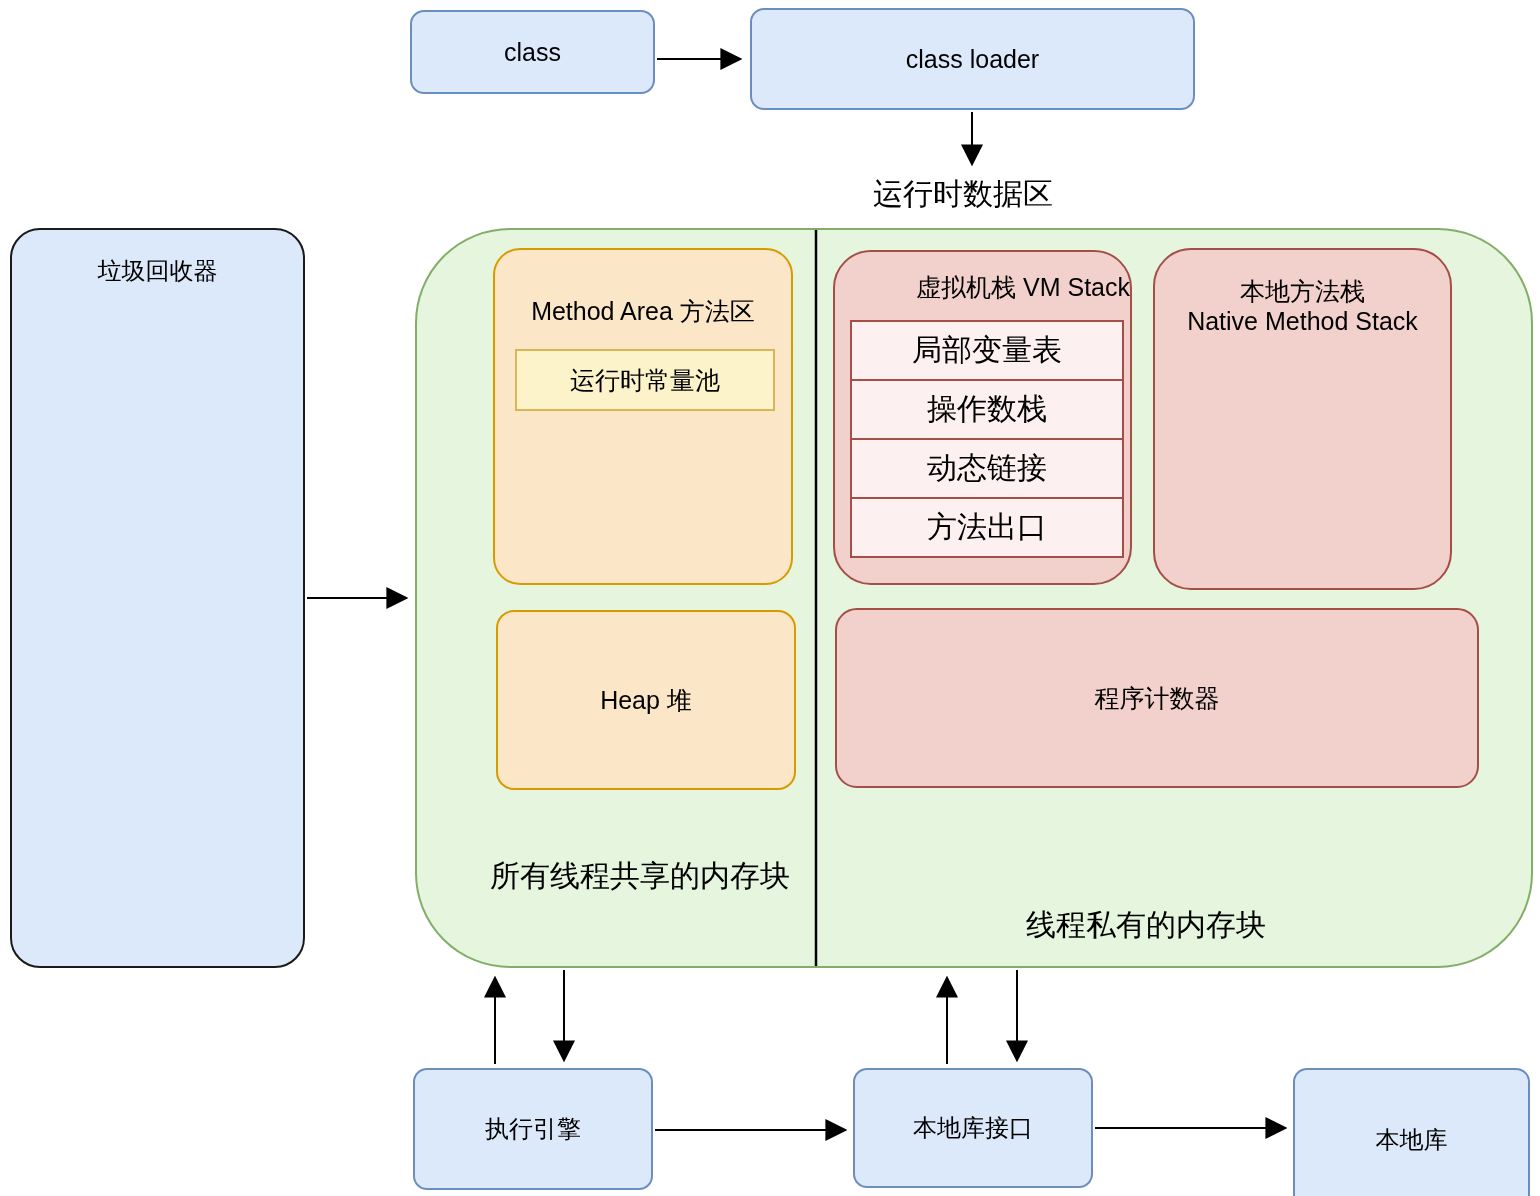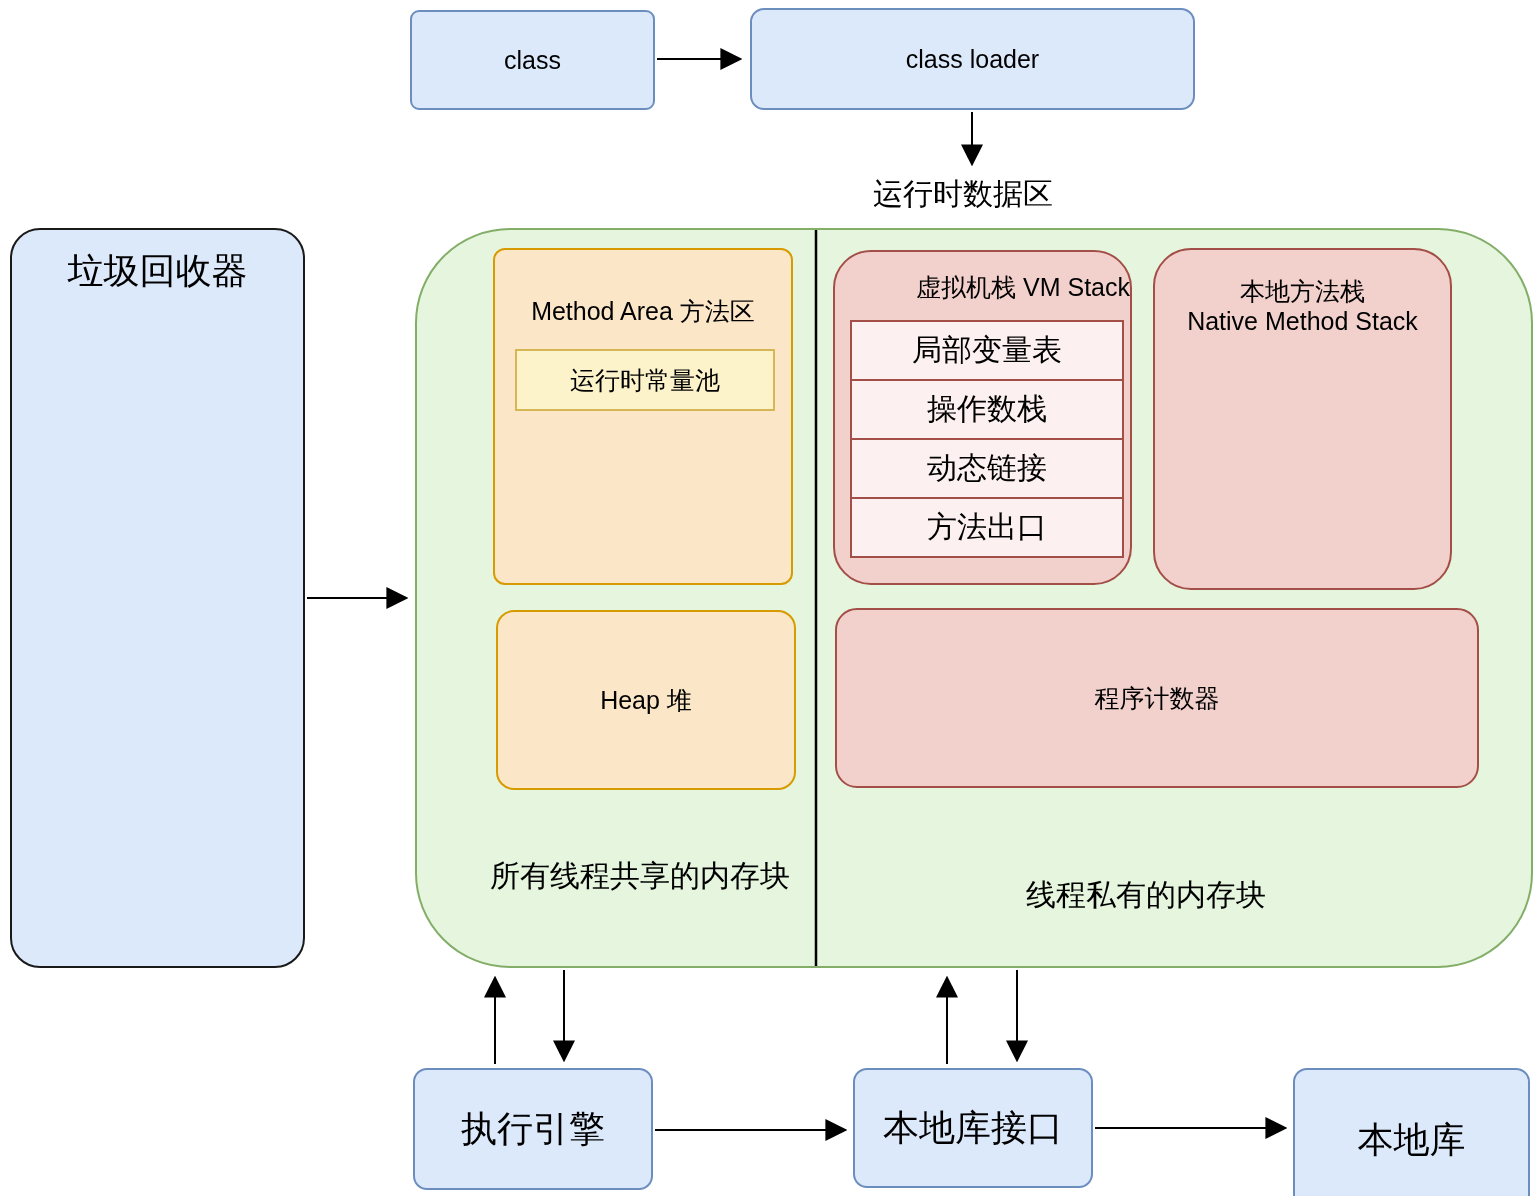--- a/index.html
+++ b/index.html
@@ -34,7 +34,7 @@
 
 <div class="canvas">
 
-  <div class="abs blue center fs25" style="left:410px; top:10px; width:245px; height:100px;border-radius:9px;">
+  <div class="abs blue center fs25" style="left:410px; top:10px; width:245px; height:84px;">
     <span>class</span>
   </div>
 

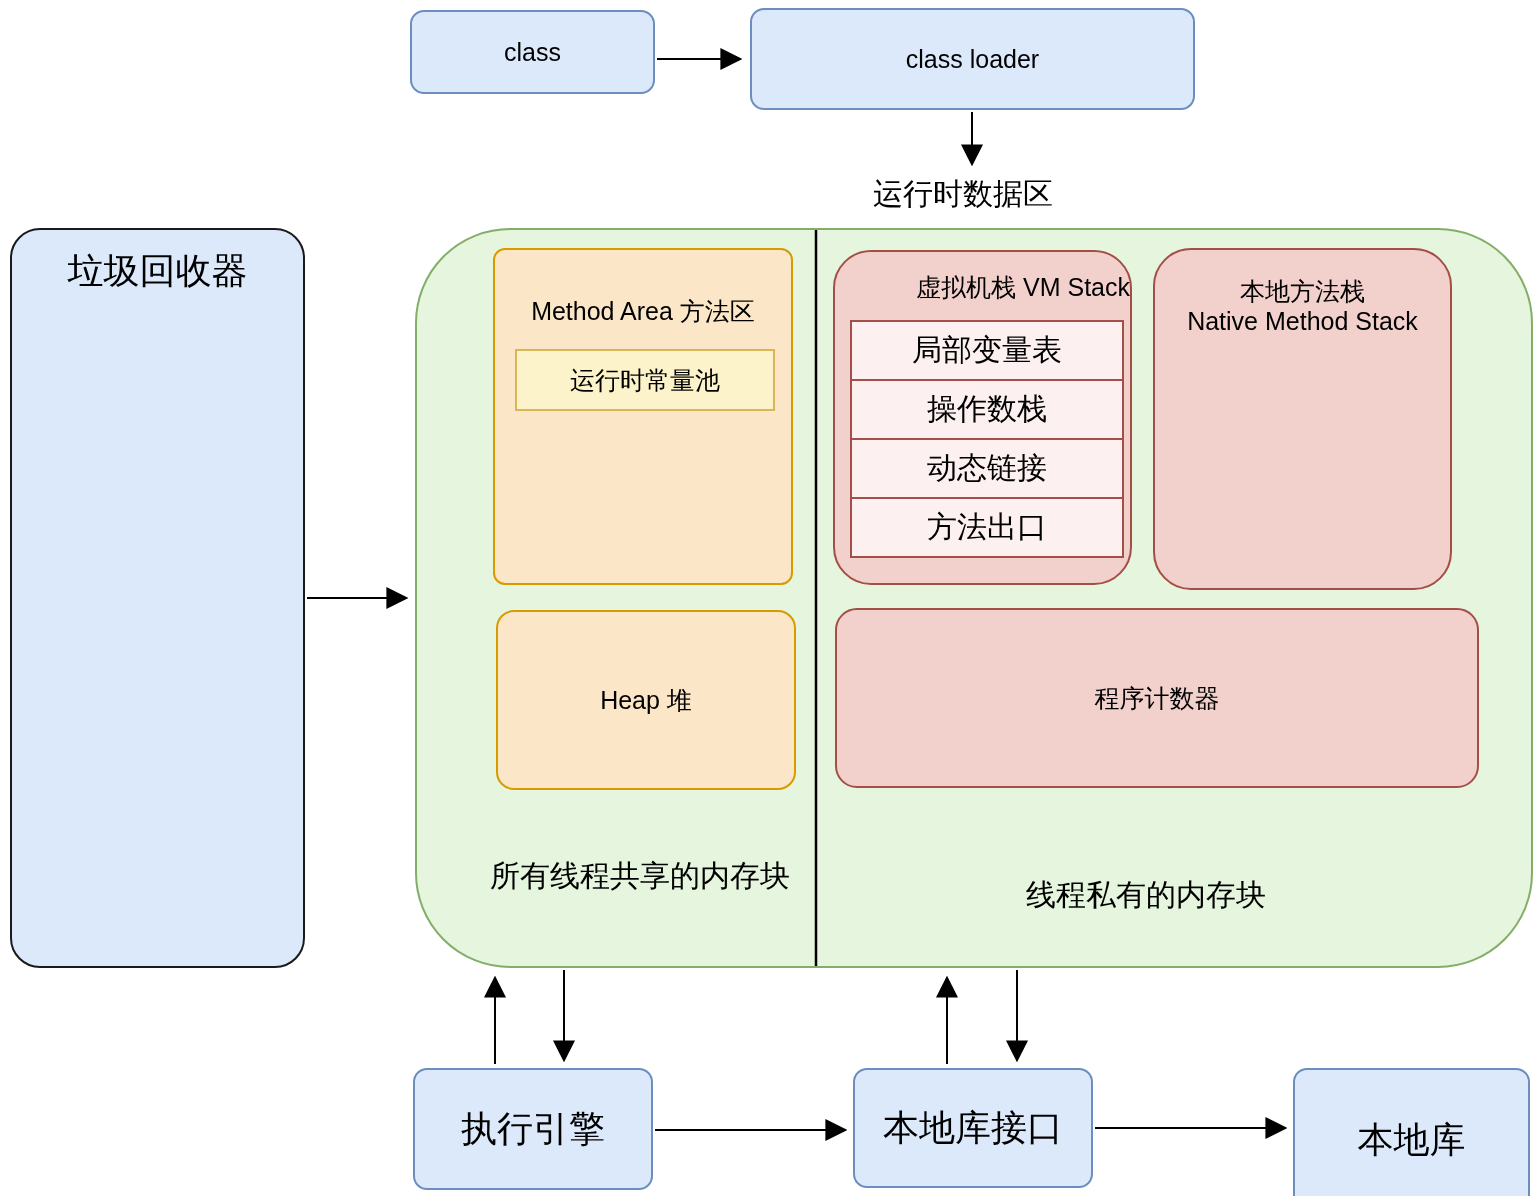--- a/index.html
+++ b/index.html
@@ -19,7 +19,7 @@
   .red   { background:#F2D1CD; border:2px solid #A34E46; border-radius:38px; }
 
   .fs25 { font-size:25px; line-height:30px; }
-  .fs28 { font-size:36px; line-height:34px; }
+  .fs28 { font-size:24px; line-height:34px; }
   .fs30 { font-size:30px; line-height:36px; }
 
   .vm-table { position:absolute; left:15px; top:68px; width:270px; border:2px solid #A34E46; background:#FCF1F0; }

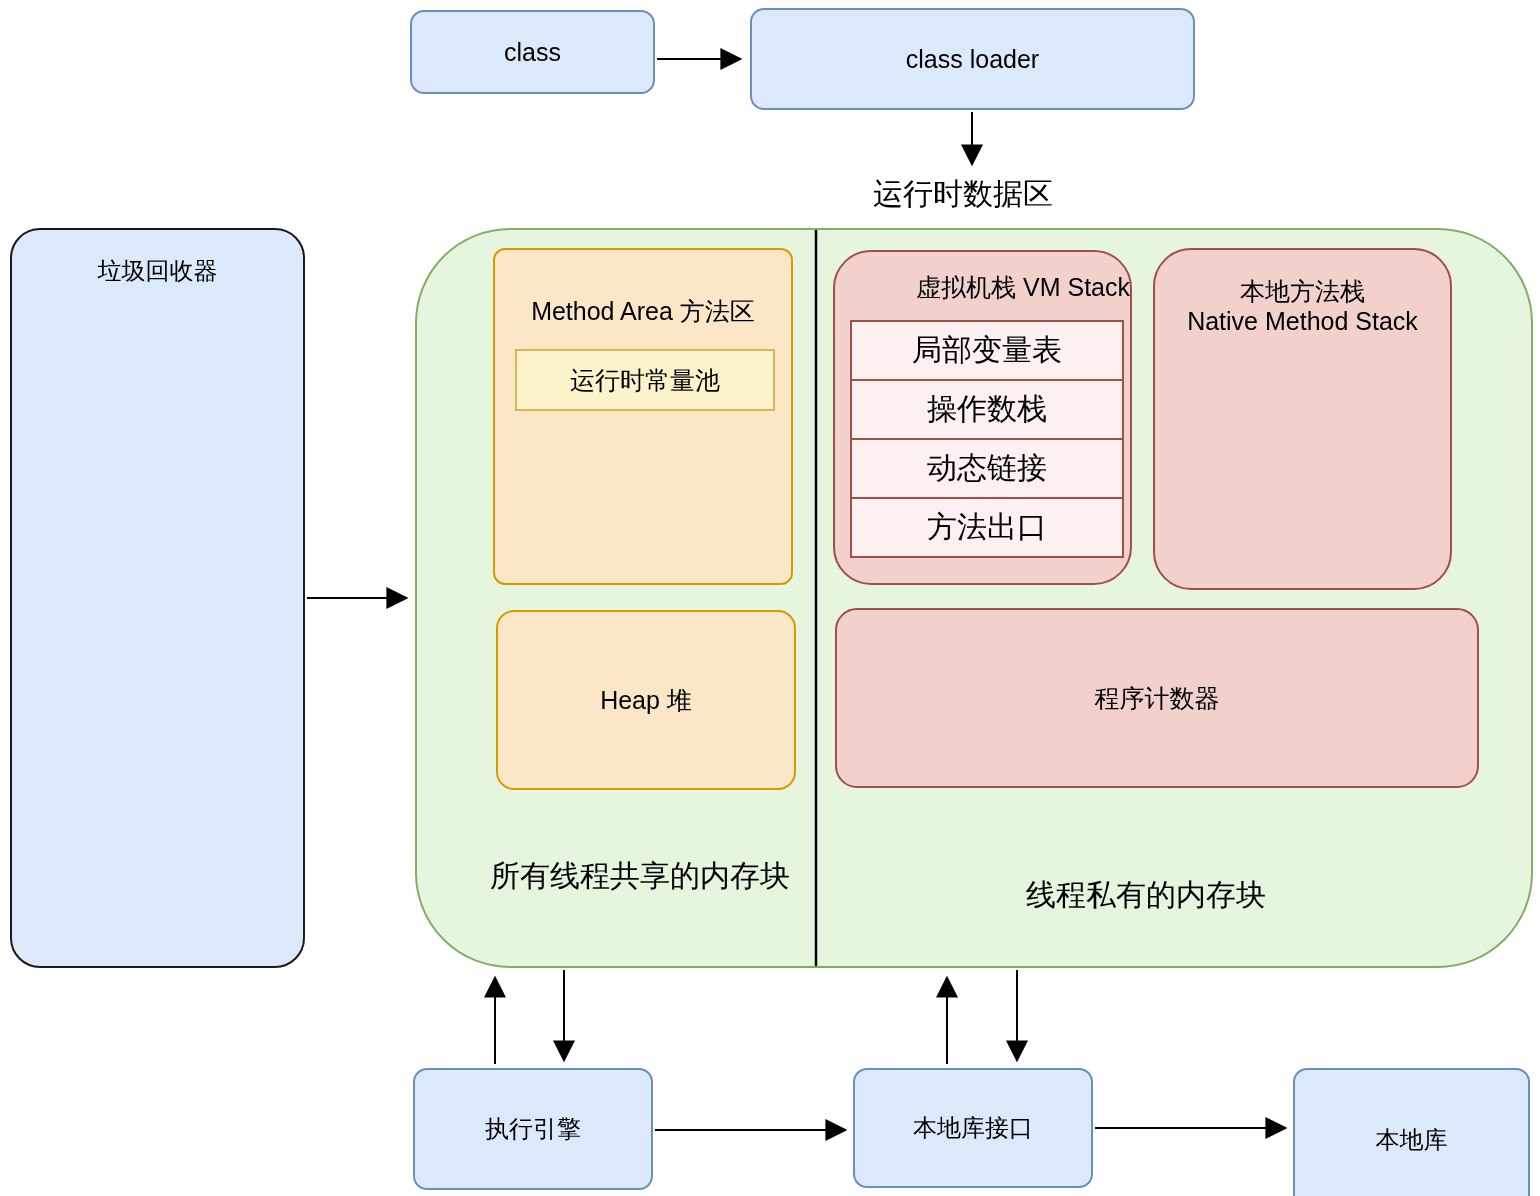--- a/index.html
+++ b/index.html
@@ -14,7 +14,7 @@
 
   .blue  { background:#DCE9FB; border:2px solid #6C8EBF; border-radius:14px; }
   .greenp{ background:#E5F5DE; border:2px solid #82AE68; border-radius:95px; }
-  .orange{ background:#FBE6C8; border:2px solid #D79B00; border-radius:12px; }
+  .orange{ background:#FBE6C8; border:2px solid #D79B00; border-radius:27px; }
   .yellow{ background:#FCF3CA; border:2px solid #D6B656; }
   .red   { background:#F2D1CD; border:2px solid #A34E46; border-radius:38px; }
 

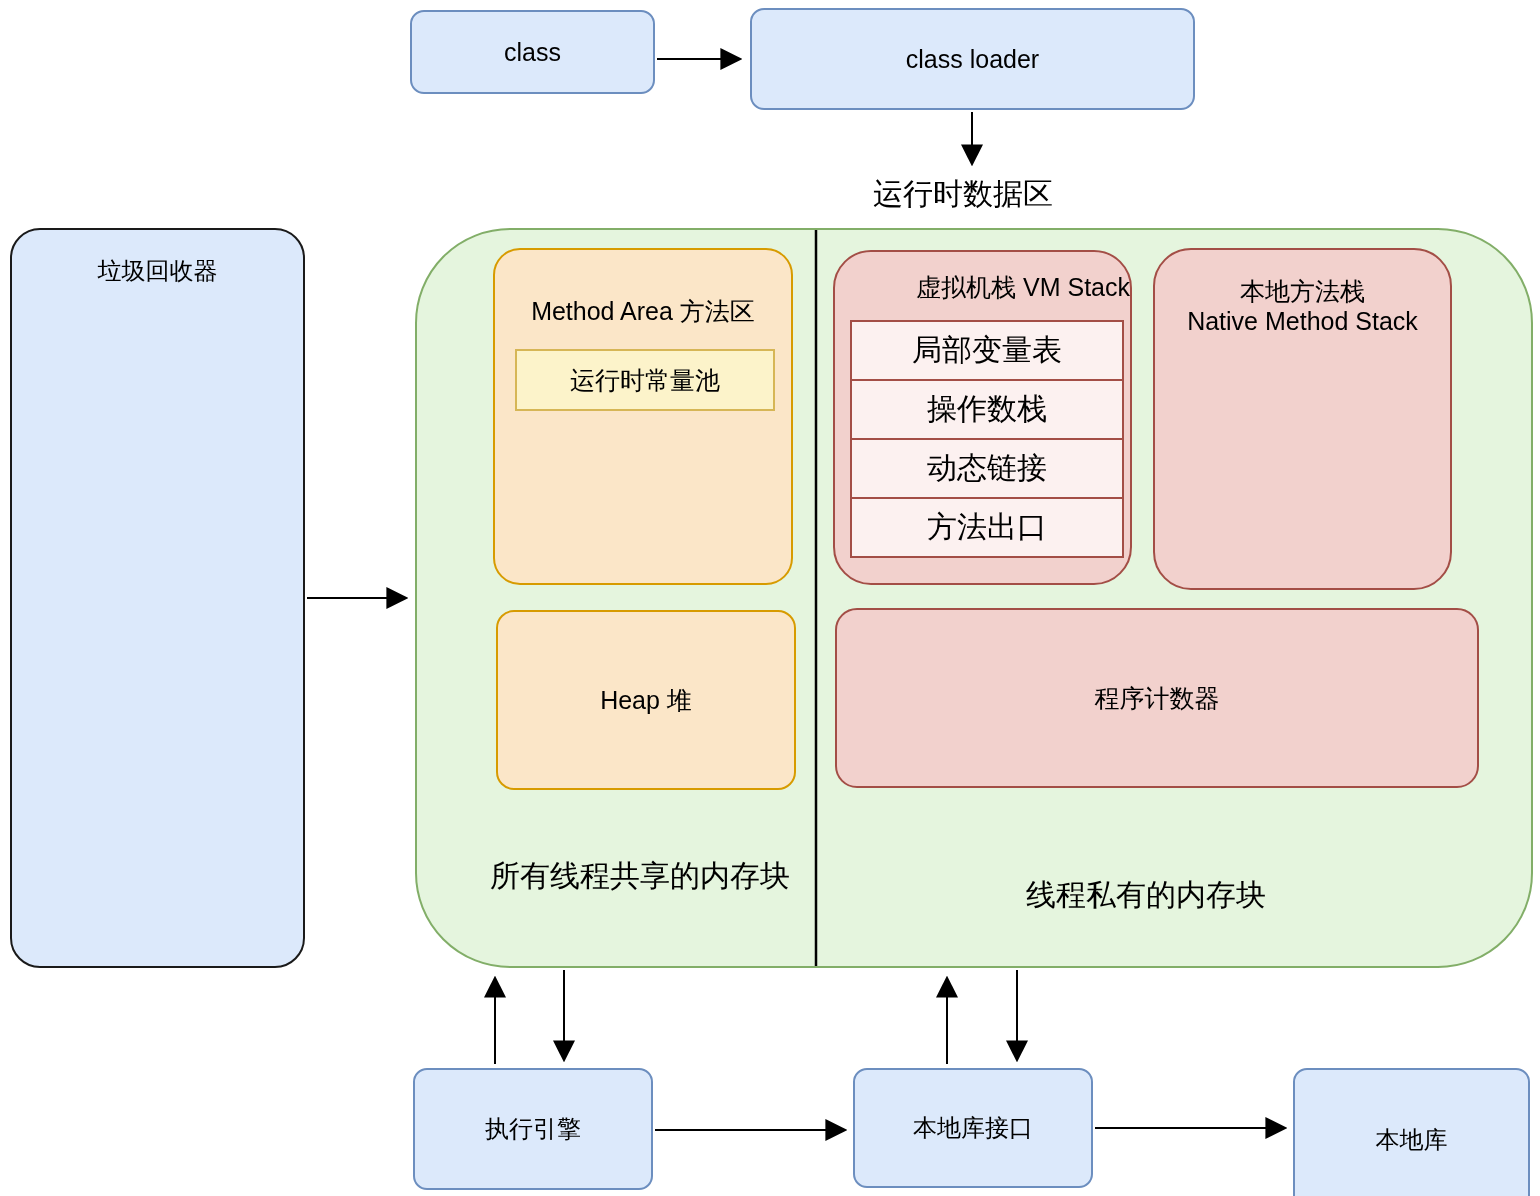--- a/index.html
+++ b/index.html
@@ -80,7 +80,7 @@
     <span>程序计数器</span>
   </div>
 
-  <div class="abs caption" style="left:816px; top:875px; width:660px; text-align:center;">线程私有的内存块</div>
+  <div class="abs caption" style="left:816px; top:905px; width:660px; text-align:center;">线程私有的内存块</div>
 
   <div class="abs blue center fs28" style="left:413px; top:1068px; width:240px; height:122px;">
     <span>执行引擎</span>

